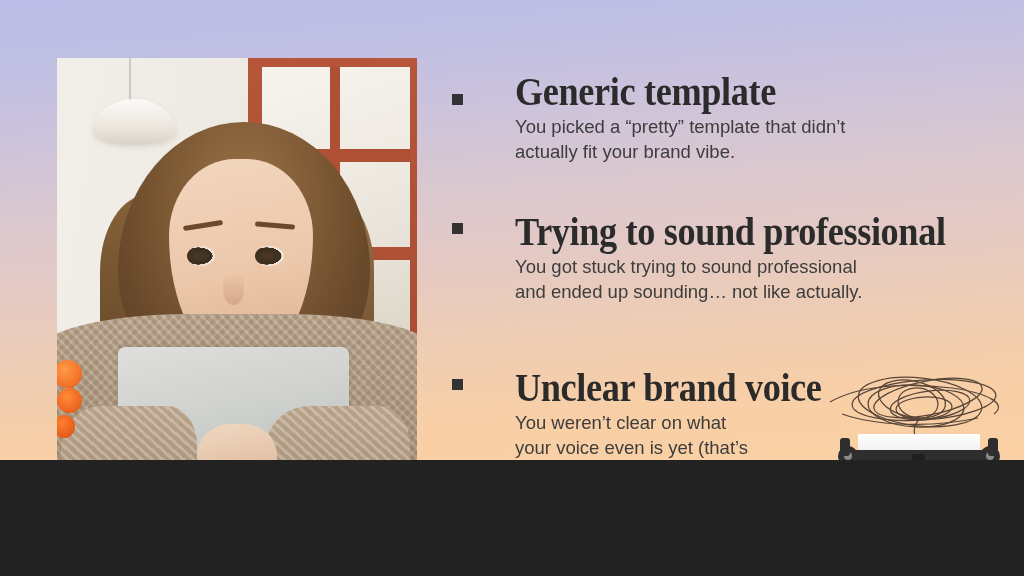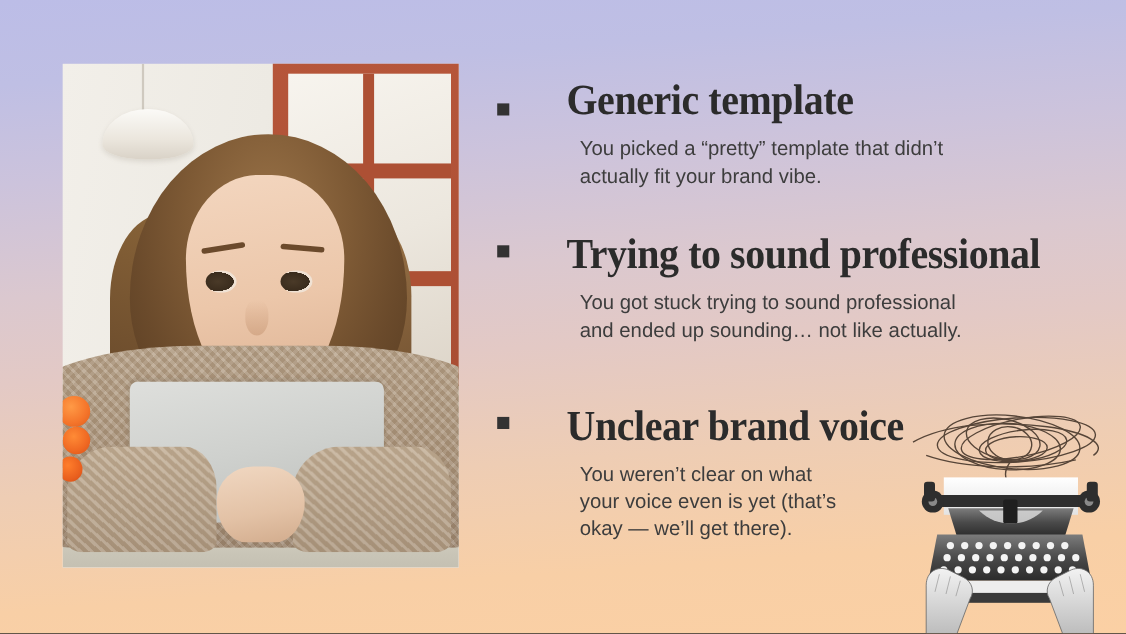--- a/index.html
+++ b/index.html
@@ -10,7 +10,7 @@
   #slide {
     position: relative;
     width: 1024px;
-    height: 576px;
+    height: 460px;
     overflow: hidden;
     background: linear-gradient(176deg,
         #bcbde7 0%,

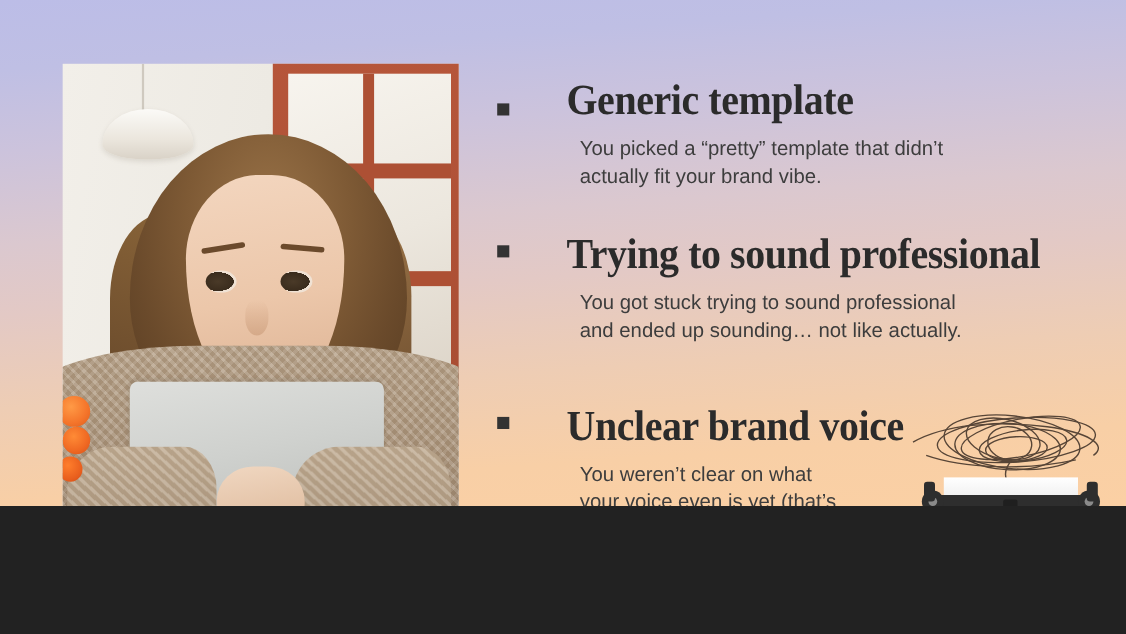--- a/index.html
+++ b/index.html
@@ -186,7 +186,7 @@
     color: #3d3d3d;
     font-size: 18.5px;
     line-height: 1.33;
-    margin: 12px;
+    margin: 0;
     white-space: pre-line;
   }
 

